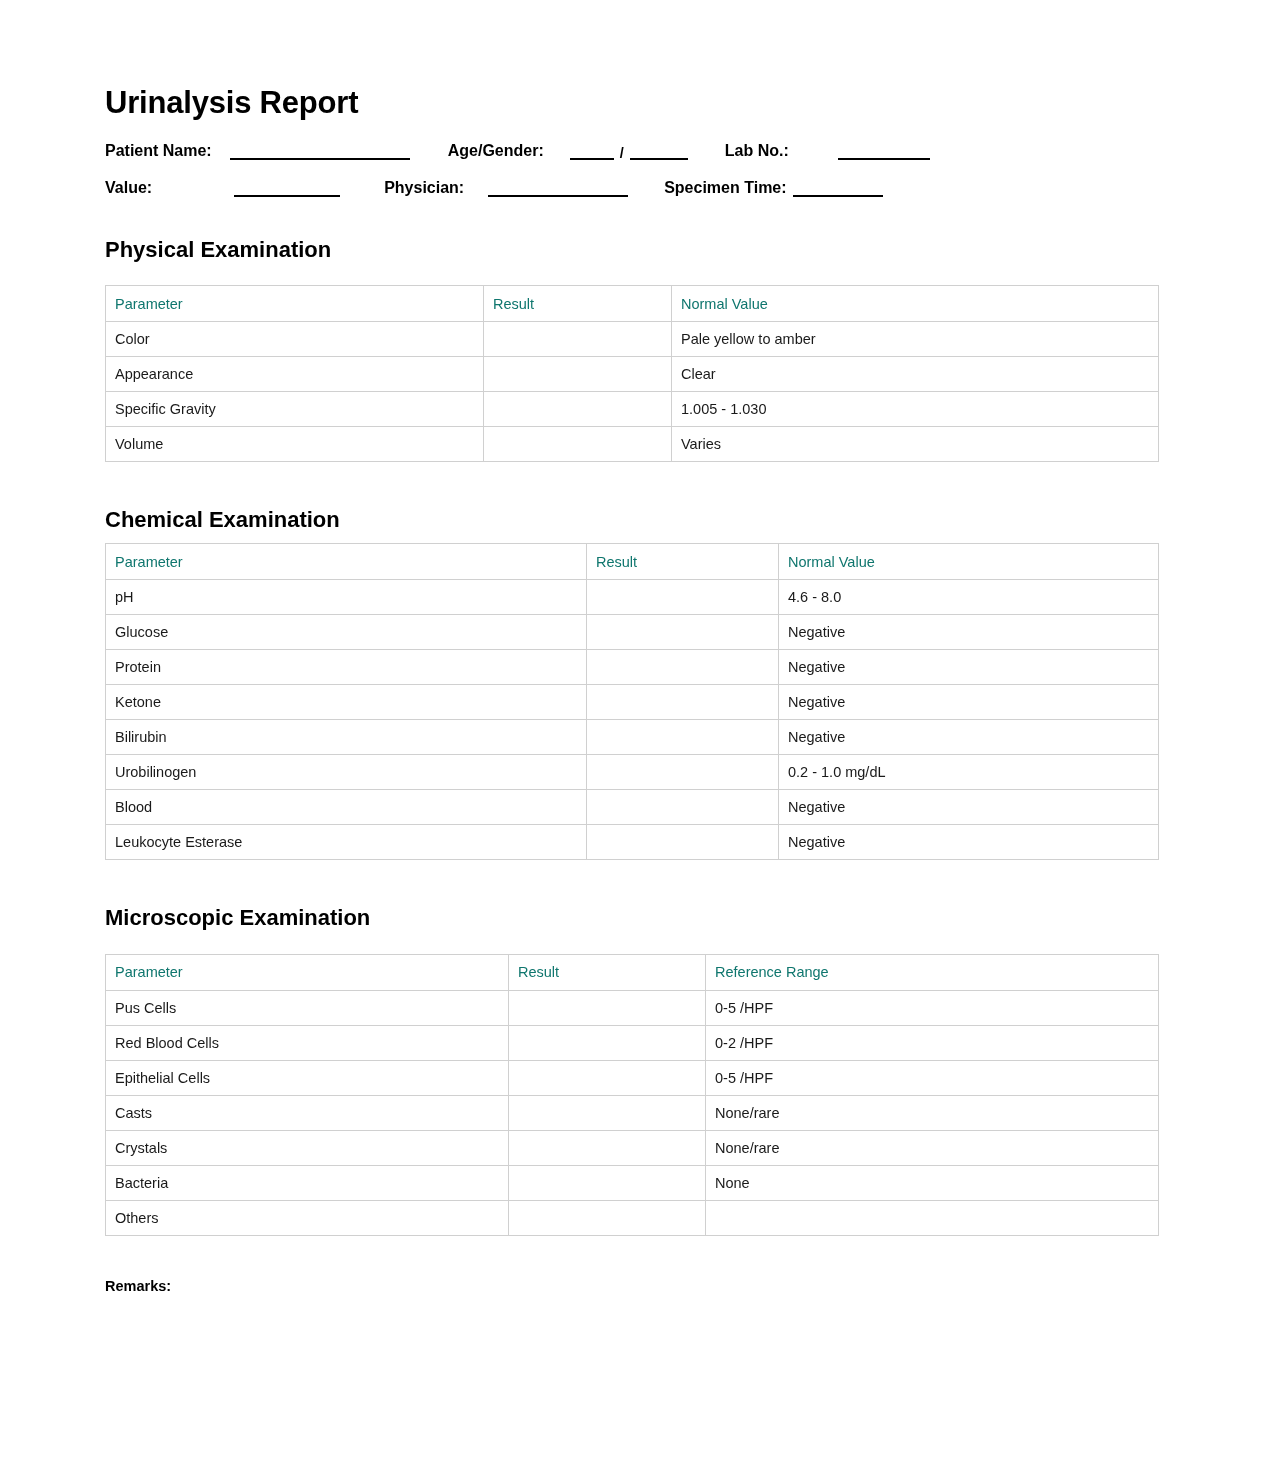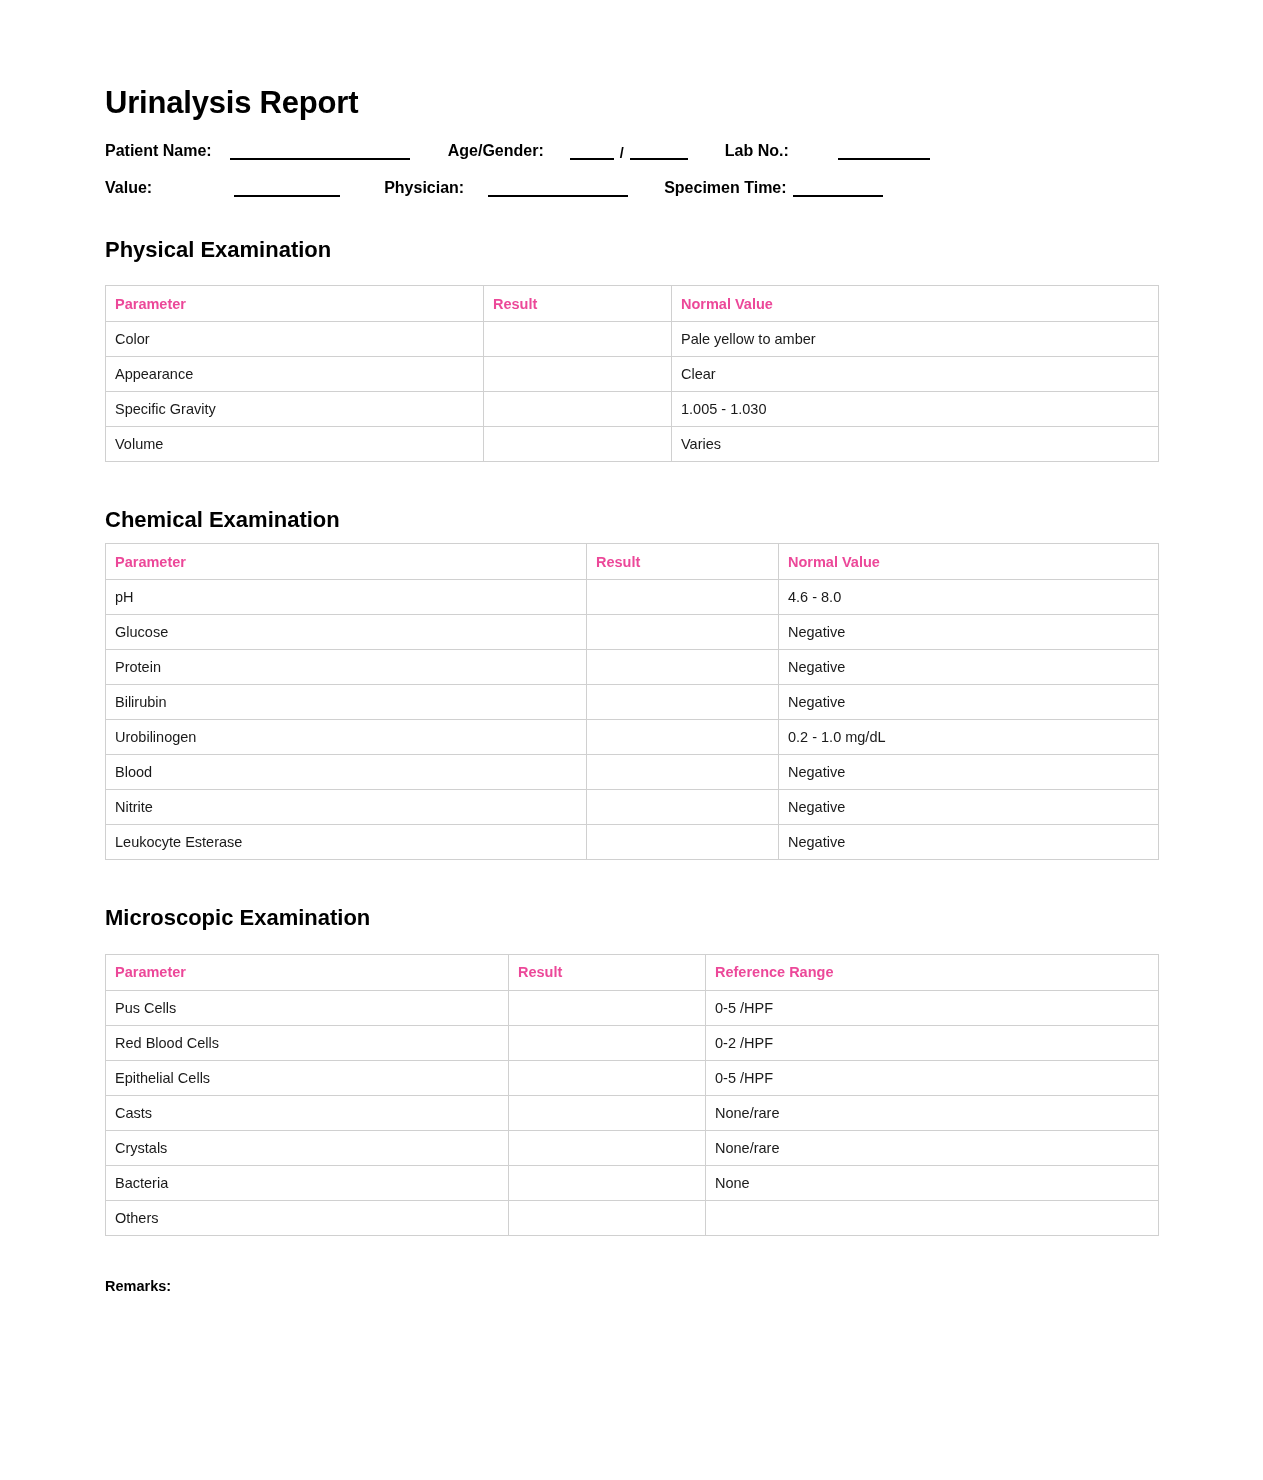--- a/index.html
+++ b/index.html
@@ -113,8 +113,8 @@
     color: #1a1a1a;
   }
   table.report-table th {
-    font-weight: bold;
-    color: #ec4899;
+    font-weight: normal;
+    color: #0f766e;
     height: 35px;
   }
 

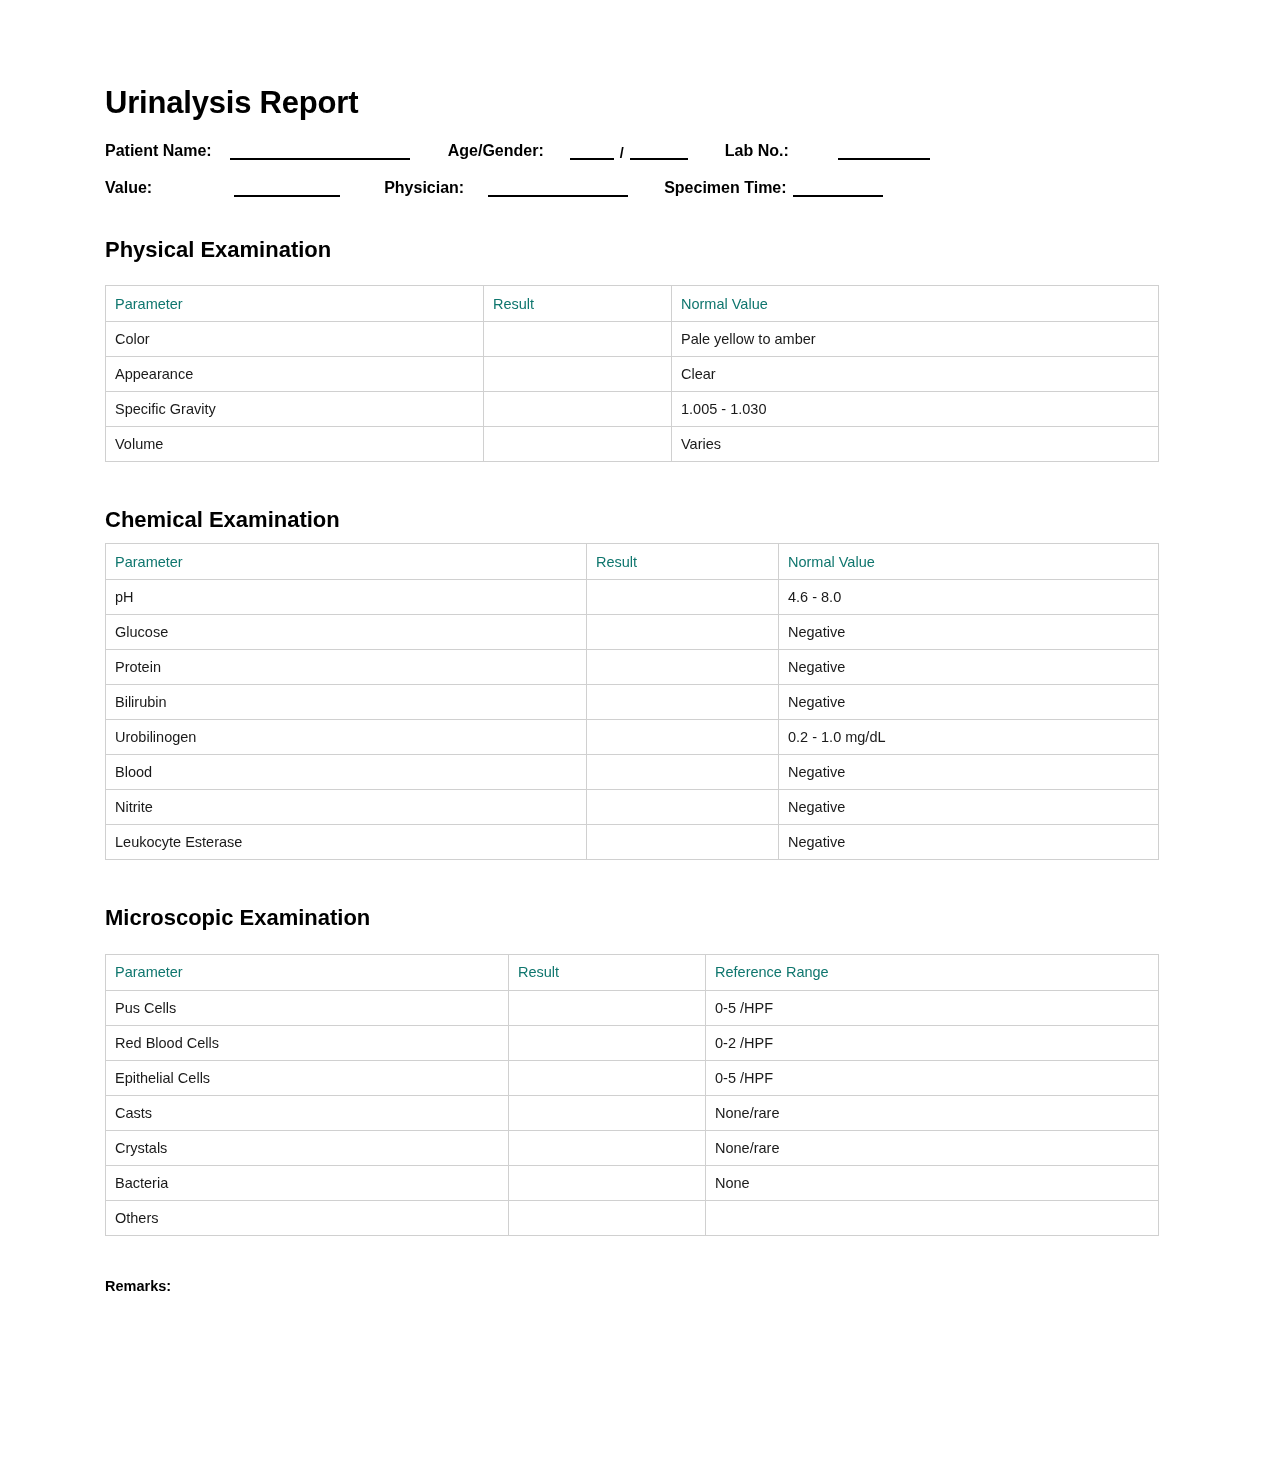--- a/index.html
+++ b/index.html
@@ -270,6 +270,11 @@
         <td>Negative</td>
       </tr>
       <tr>
+        <td>Ketone</td>
+        <td></td>
+        <td>Negative</td>
+      </tr>
+      <tr>
         <td>Bilirubin</td>
         <td></td>
         <td>Negative</td>

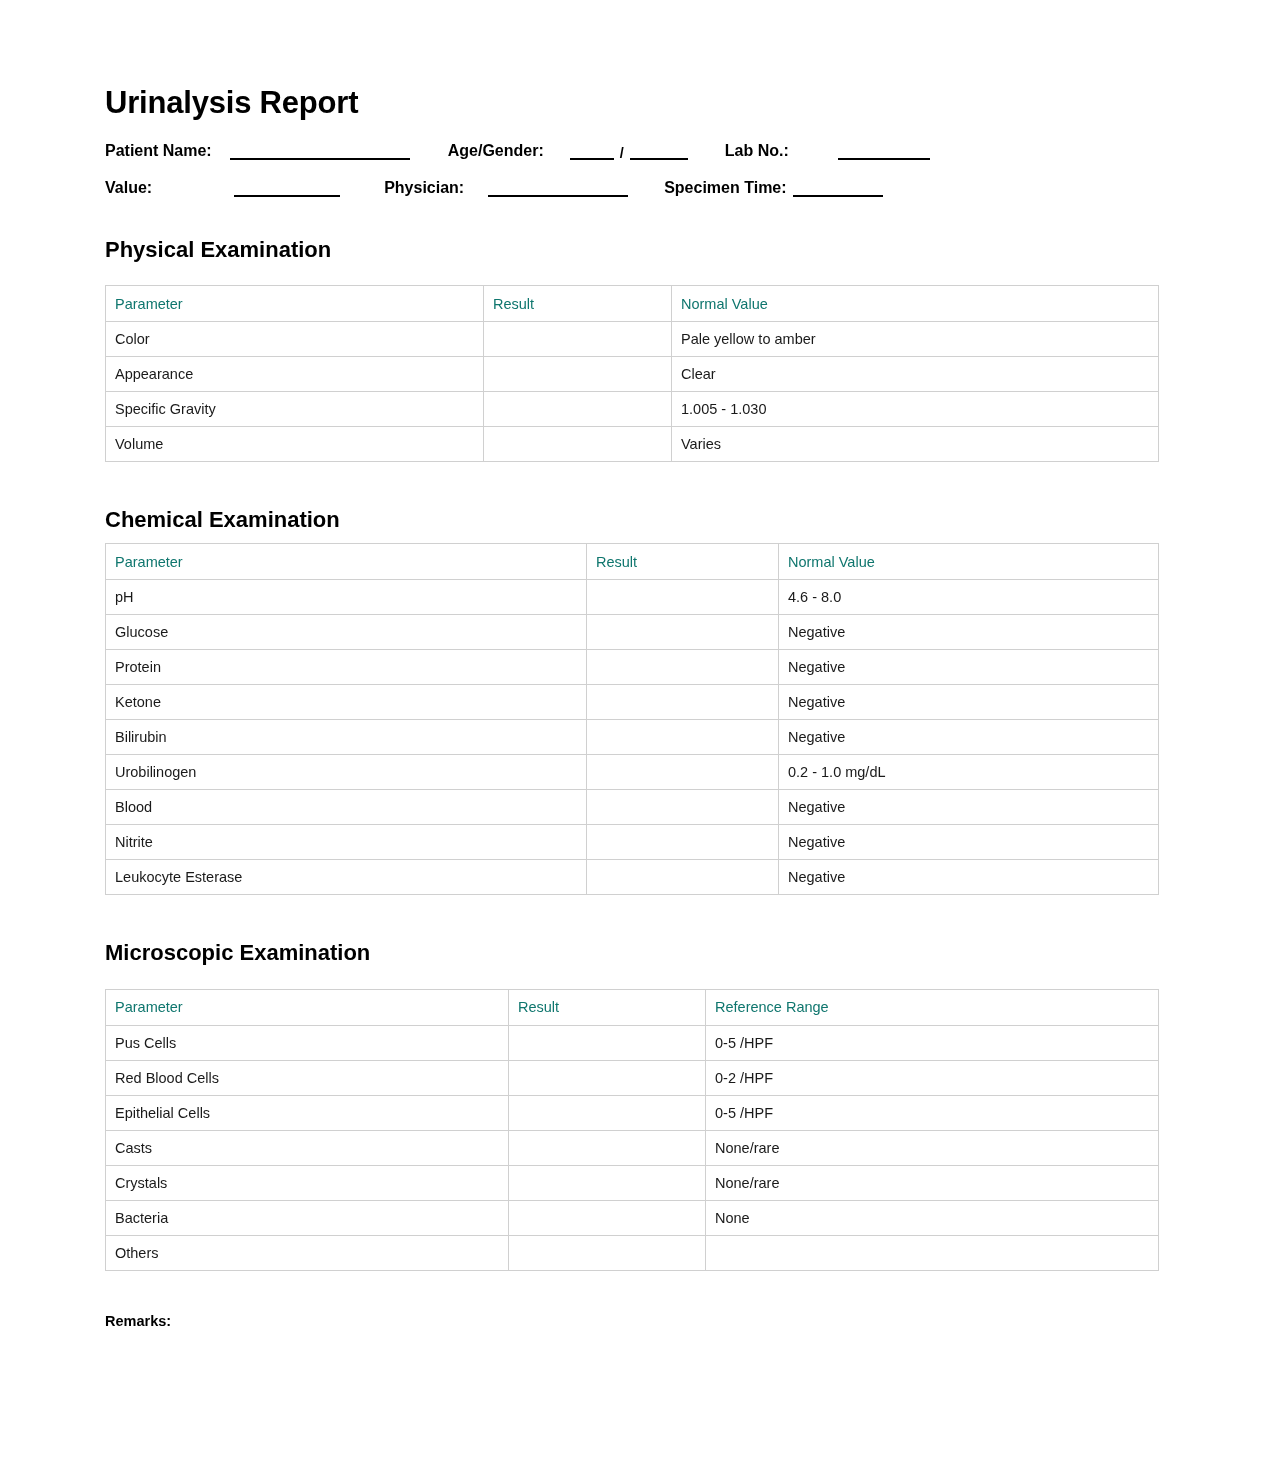--- a/index.html
+++ b/index.html
@@ -290,11 +290,6 @@
         <td>Negative</td>
       </tr>
       <tr>
-        <td>Nitrite</td>
-        <td></td>
-        <td>Negative</td>
-      </tr>
-      <tr>
         <td>Leukocyte Esterase</td>
         <td></td>
         <td>Negative</td>

